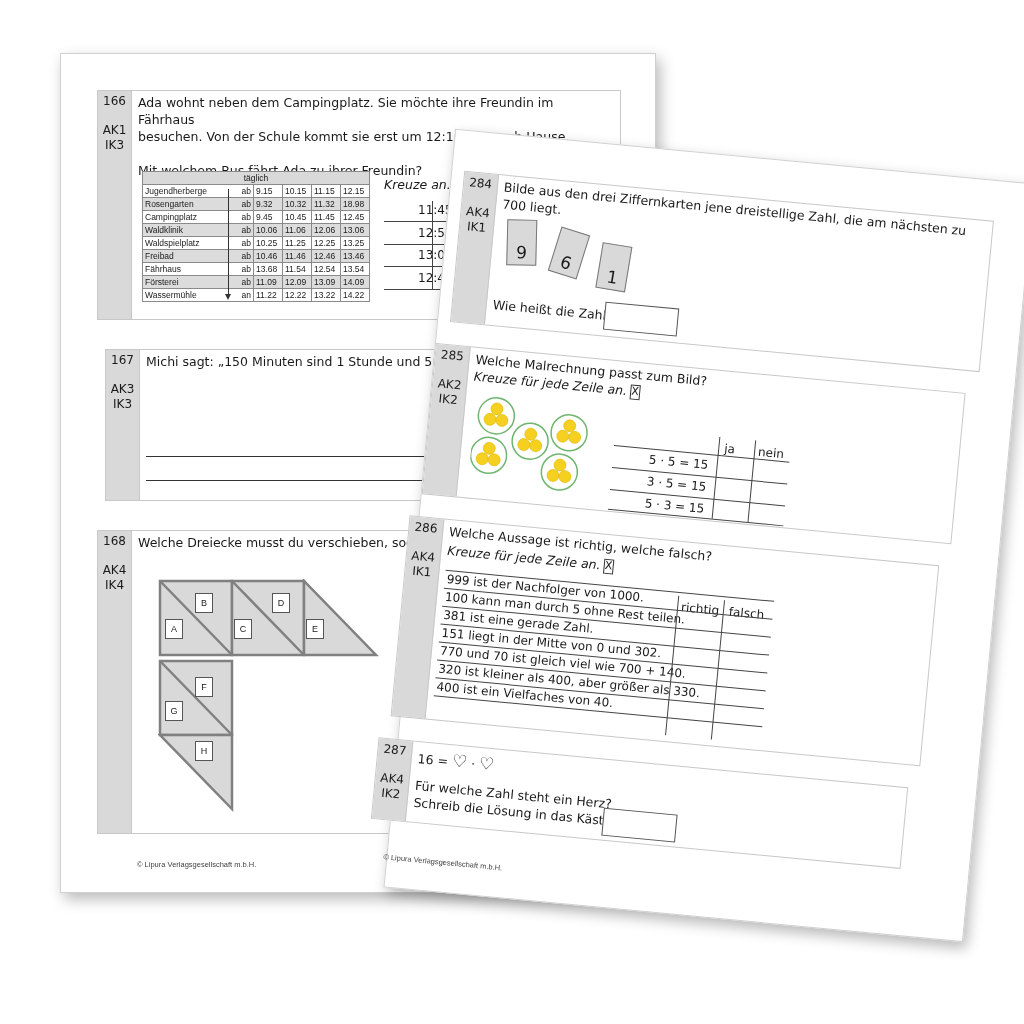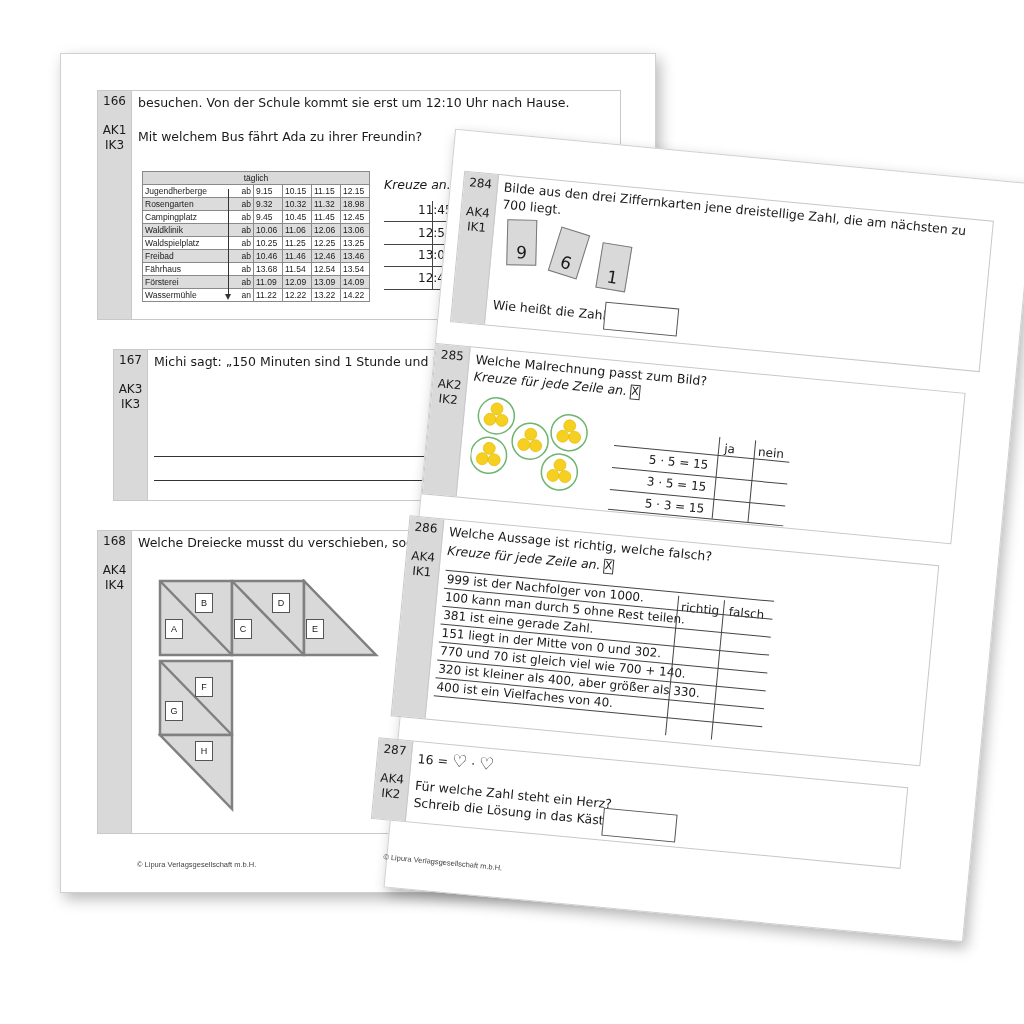--- a/index.html
+++ b/index.html
@@ -48,6 +48,7 @@
       <span class="code">IK3</span>
     </div>
     <div class="body">
+      <div>Ada wohnt neben dem Campingplatz. Sie möchte ihre Freundin im Fährhaus</div>
       <div>besuchen. Von der Schule kommt sie erst um 12:10 Uhr nach Hause.</div>
       <div style="height:17px;"></div>
       <div>Mit welchem Bus fährt Ada zu ihrer Freundin?</div>

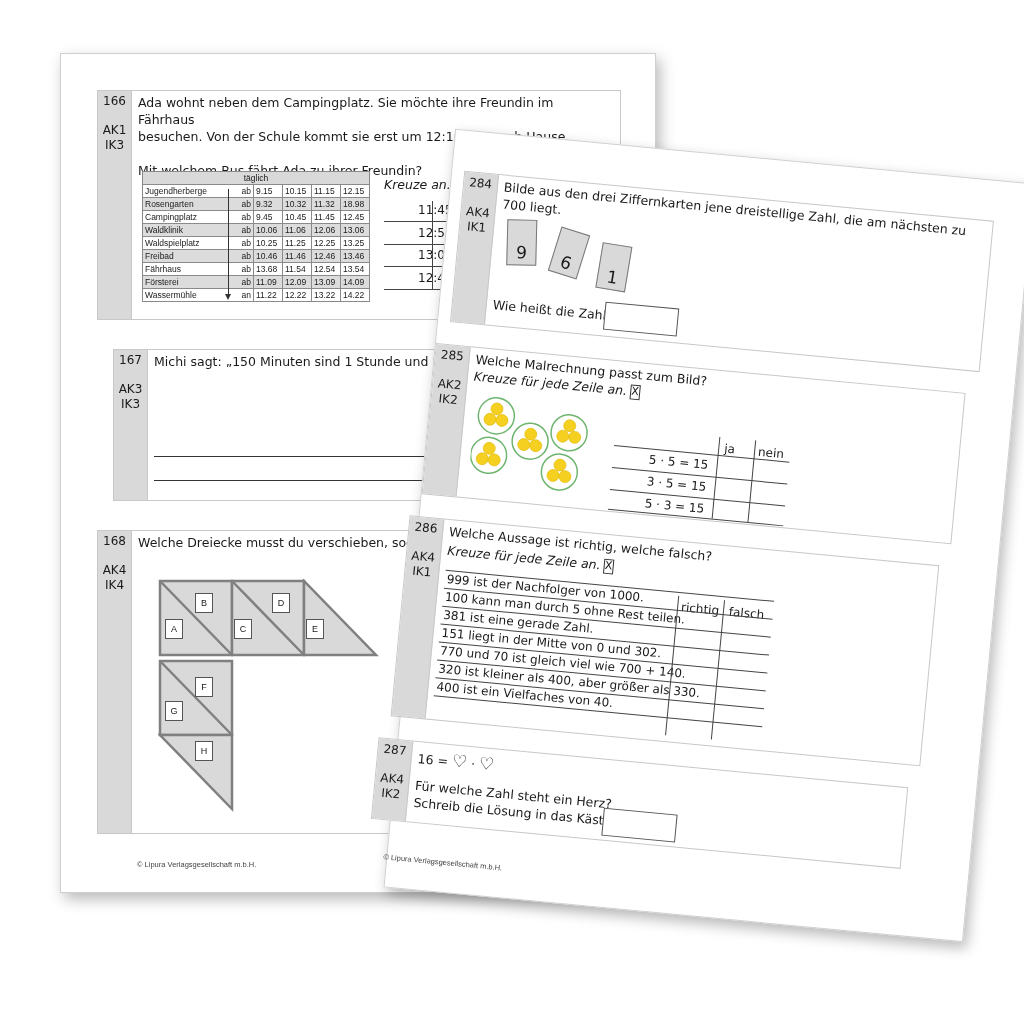--- a/index.html
+++ b/index.html
@@ -150,7 +150,7 @@
     <div class="vline" style="left:334px;top:110px;height:88px;"></div>
   </div>
 
-  <div class="task" style="left:52px;top:295px;width:522px;height:150px;">
+  <div class="task" style="left:44px;top:295px;width:522px;height:150px;">
     <div class="side">
       <span class="num">167</span>
       <span class="code">AK3</span>

